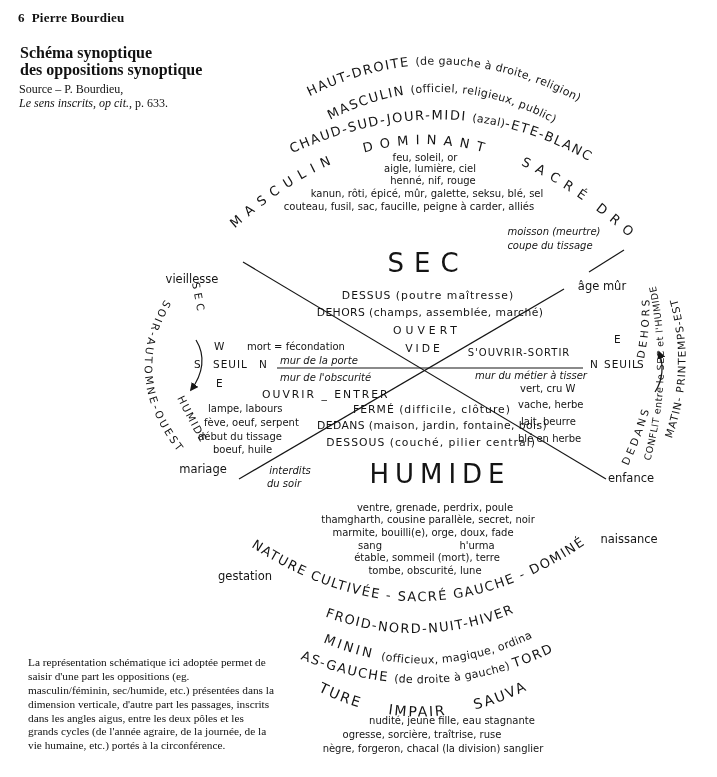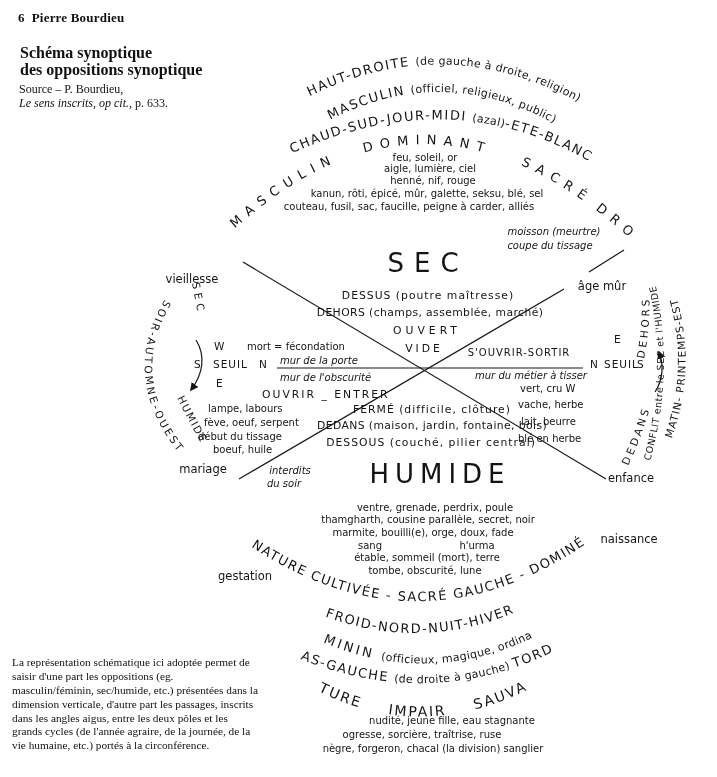--- a/index.html
+++ b/index.html
@@ -10,7 +10,7 @@
   .ttl{position:absolute;left:20px;top:44px;font-size:16px;font-weight:bold;line-height:1.08;}
   .src{position:absolute;left:19px;top:82px;font-size:12px;line-height:1.2;}
   .src .it{font-style:italic;}
-  .caption{position:absolute;left:12px;top:656px;width:246px;font-size:11.3px;line-height:1.23;}
+  .caption{position:absolute;left:28px;top:656px;width:246px;font-size:11.3px;line-height:1.23;}
   svg{position:absolute;left:0;top:0;}
   svg text{fill:#141414;font-family:"DejaVu Sans", sans-serif;}
   .hand{font-size:10px;}

